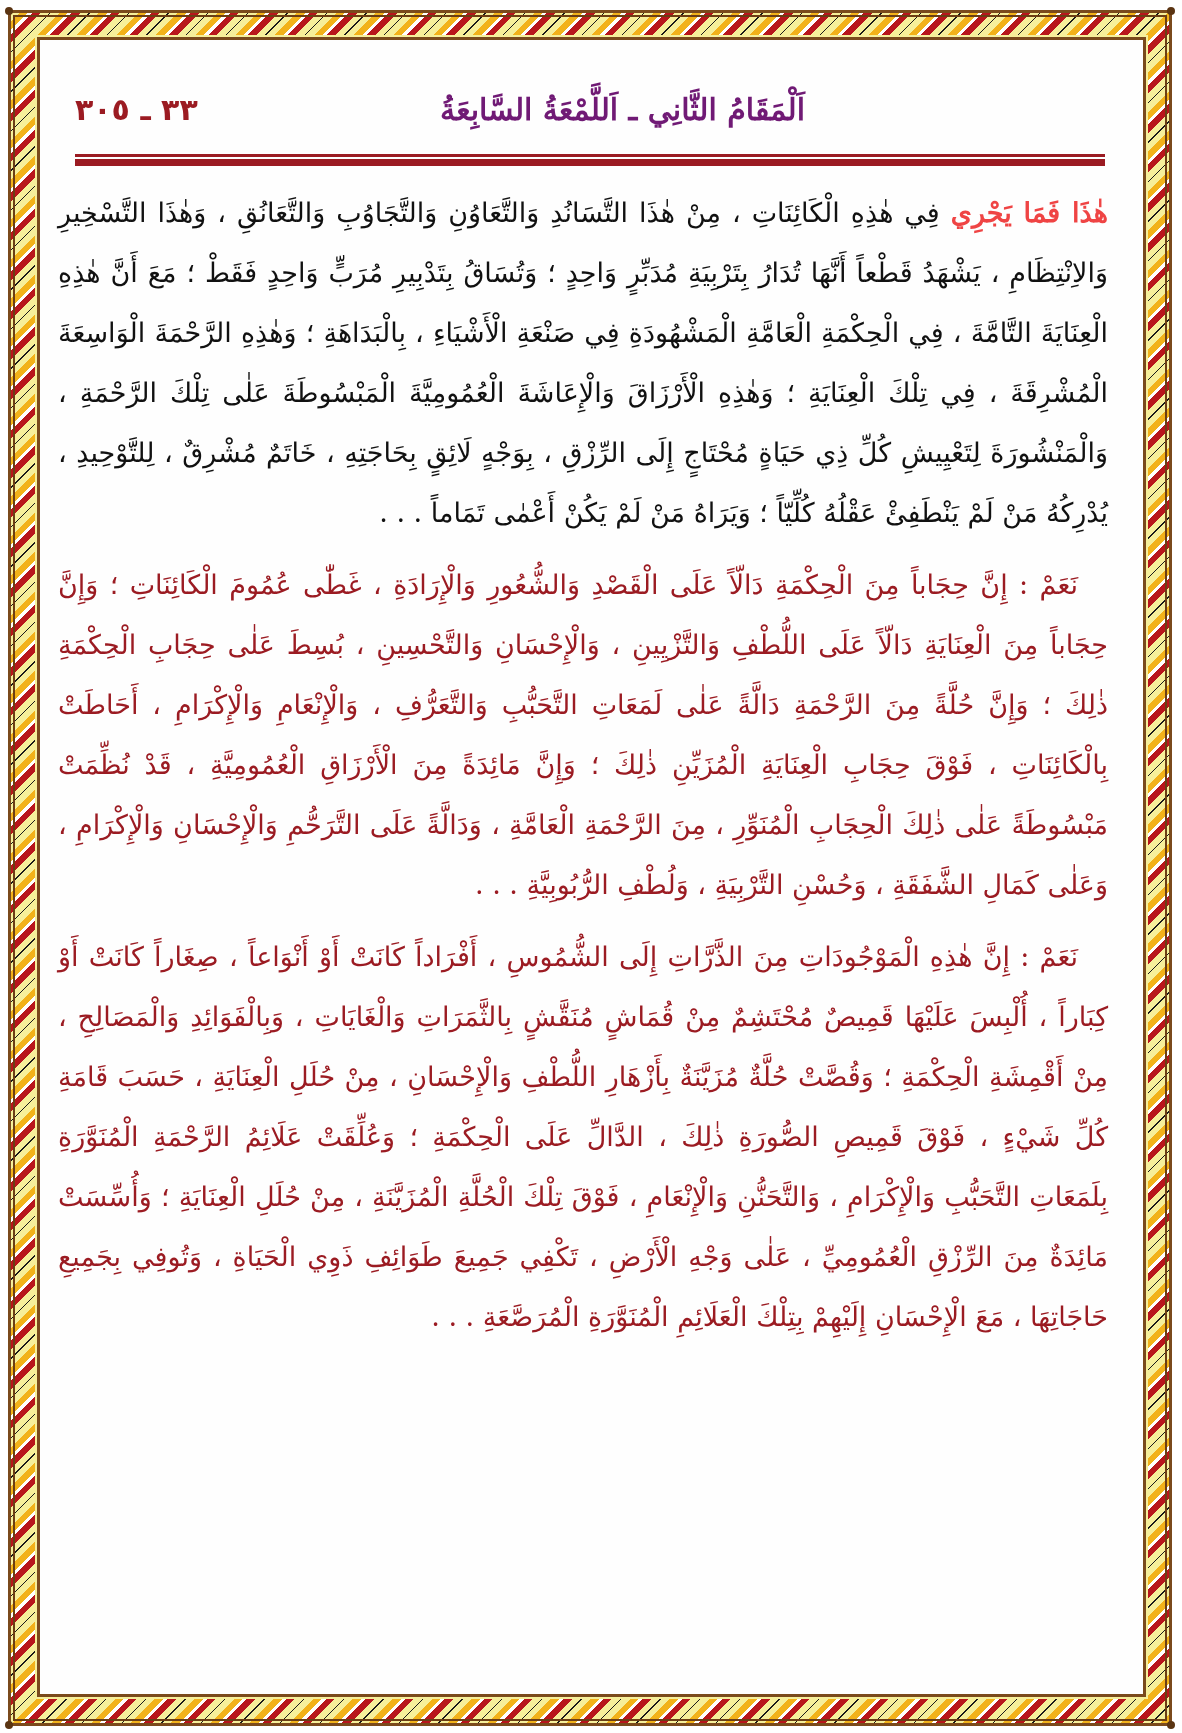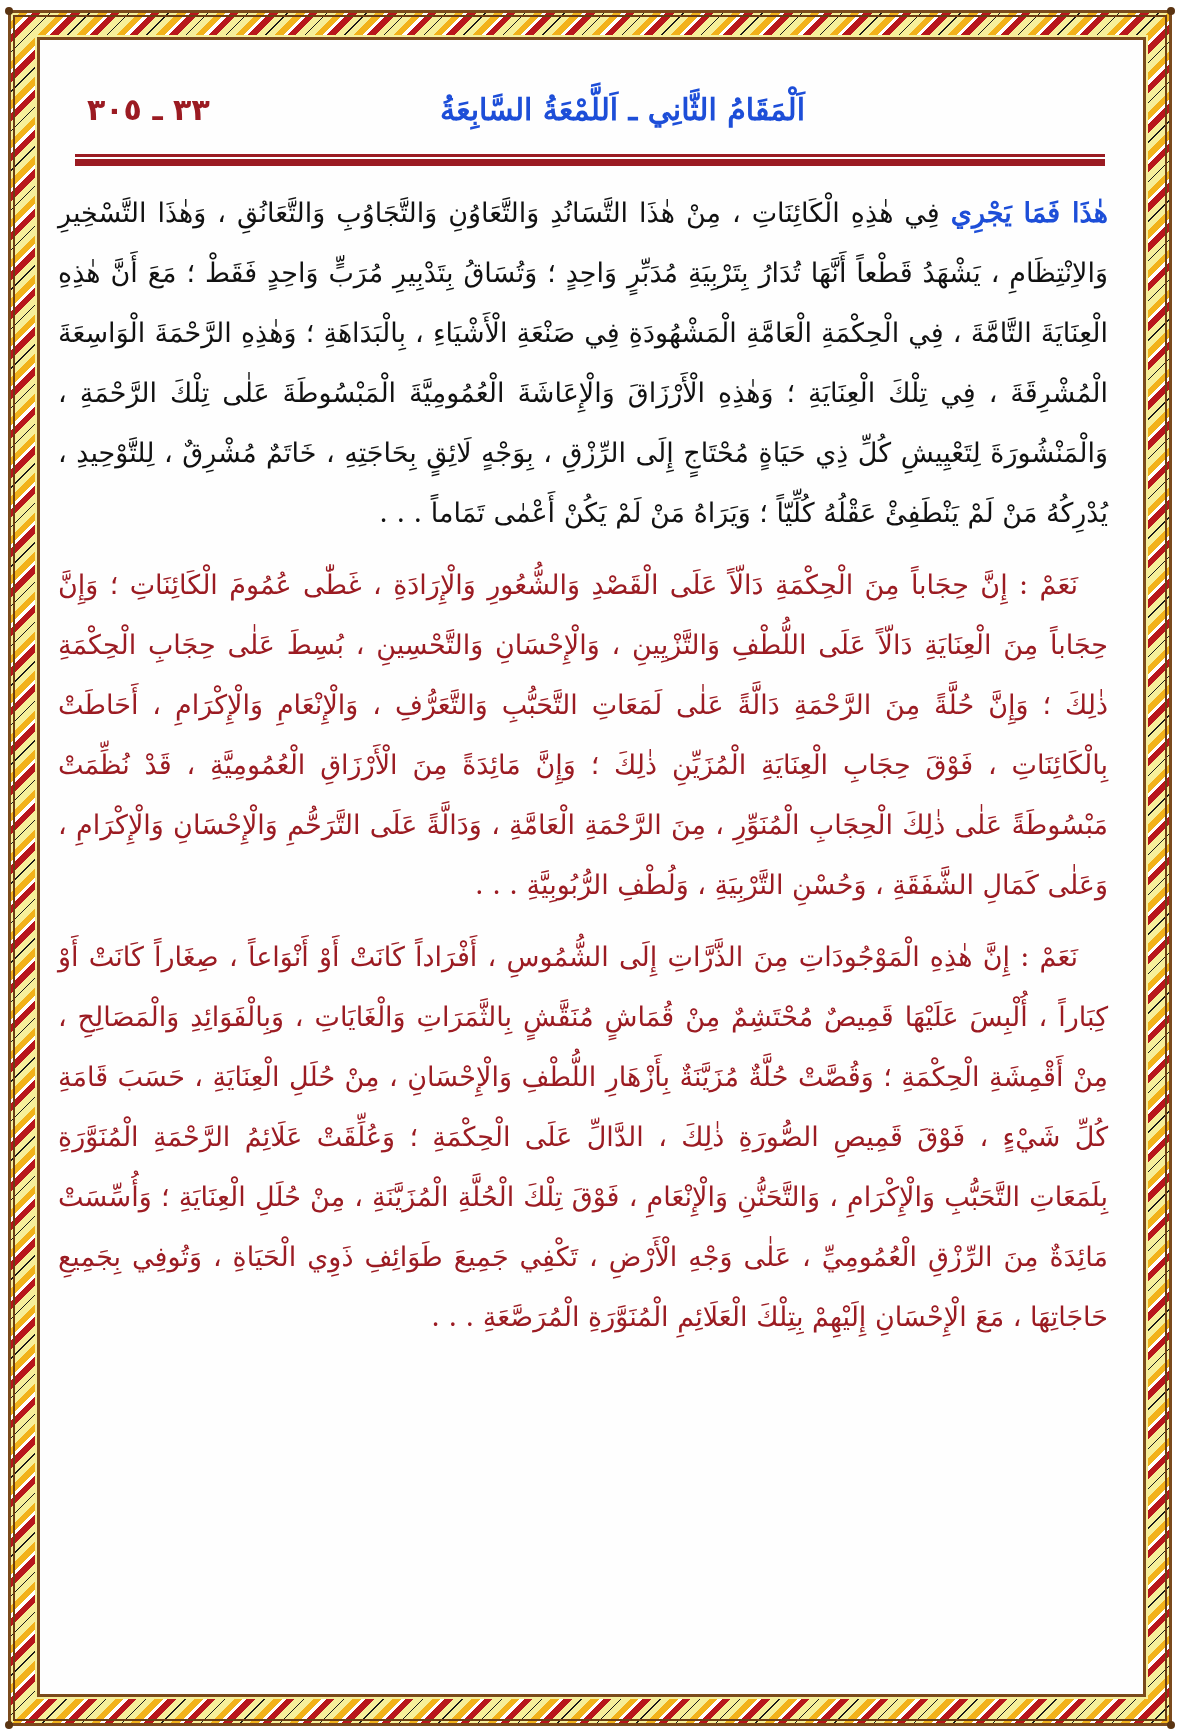--- a/index.html
+++ b/index.html
@@ -48,7 +48,7 @@
       font-size: 30px; line-height: 44px; white-space: nowrap;
     }
     .page-number {
-      position: absolute; left: 12px; top: 0;
+      position: absolute; left: 0; top: 0;
       color: #9b1b22; font-family: "DejaVu Sans", sans-serif; font-weight: bold;
       font-size: 30px; line-height: 44px; white-space: nowrap; direction: rtl;
       letter-spacing: 4px;

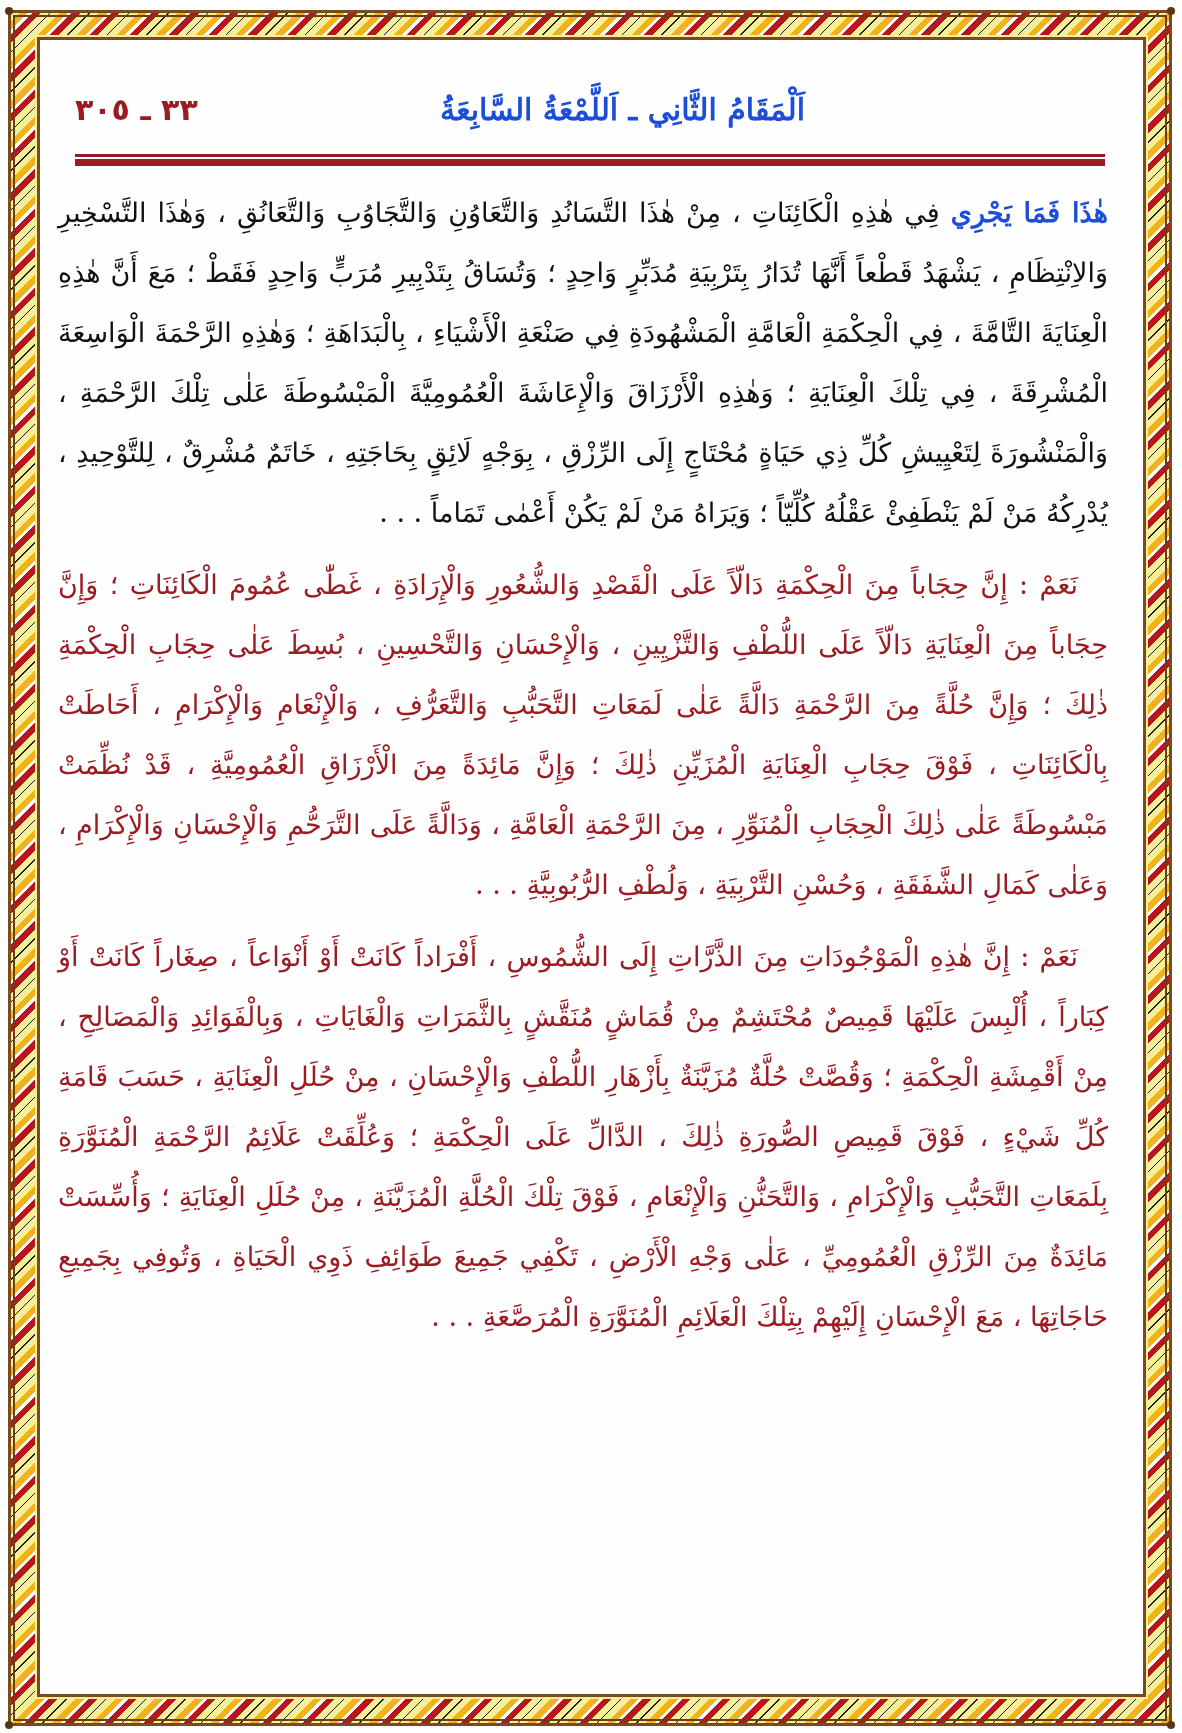--- a/index.html
+++ b/index.html
@@ -44,7 +44,7 @@
     }
     .header-title {
       position: absolute; right: 300px; top: 0;
-      color: #1d4ed8; font-family: "DejaVu Serif", serif; font-weight: bold;
+      color: #701a75; font-family: "DejaVu Serif", serif; font-weight: bold;
       font-size: 30px; line-height: 44px; white-space: nowrap;
     }
     .page-number {

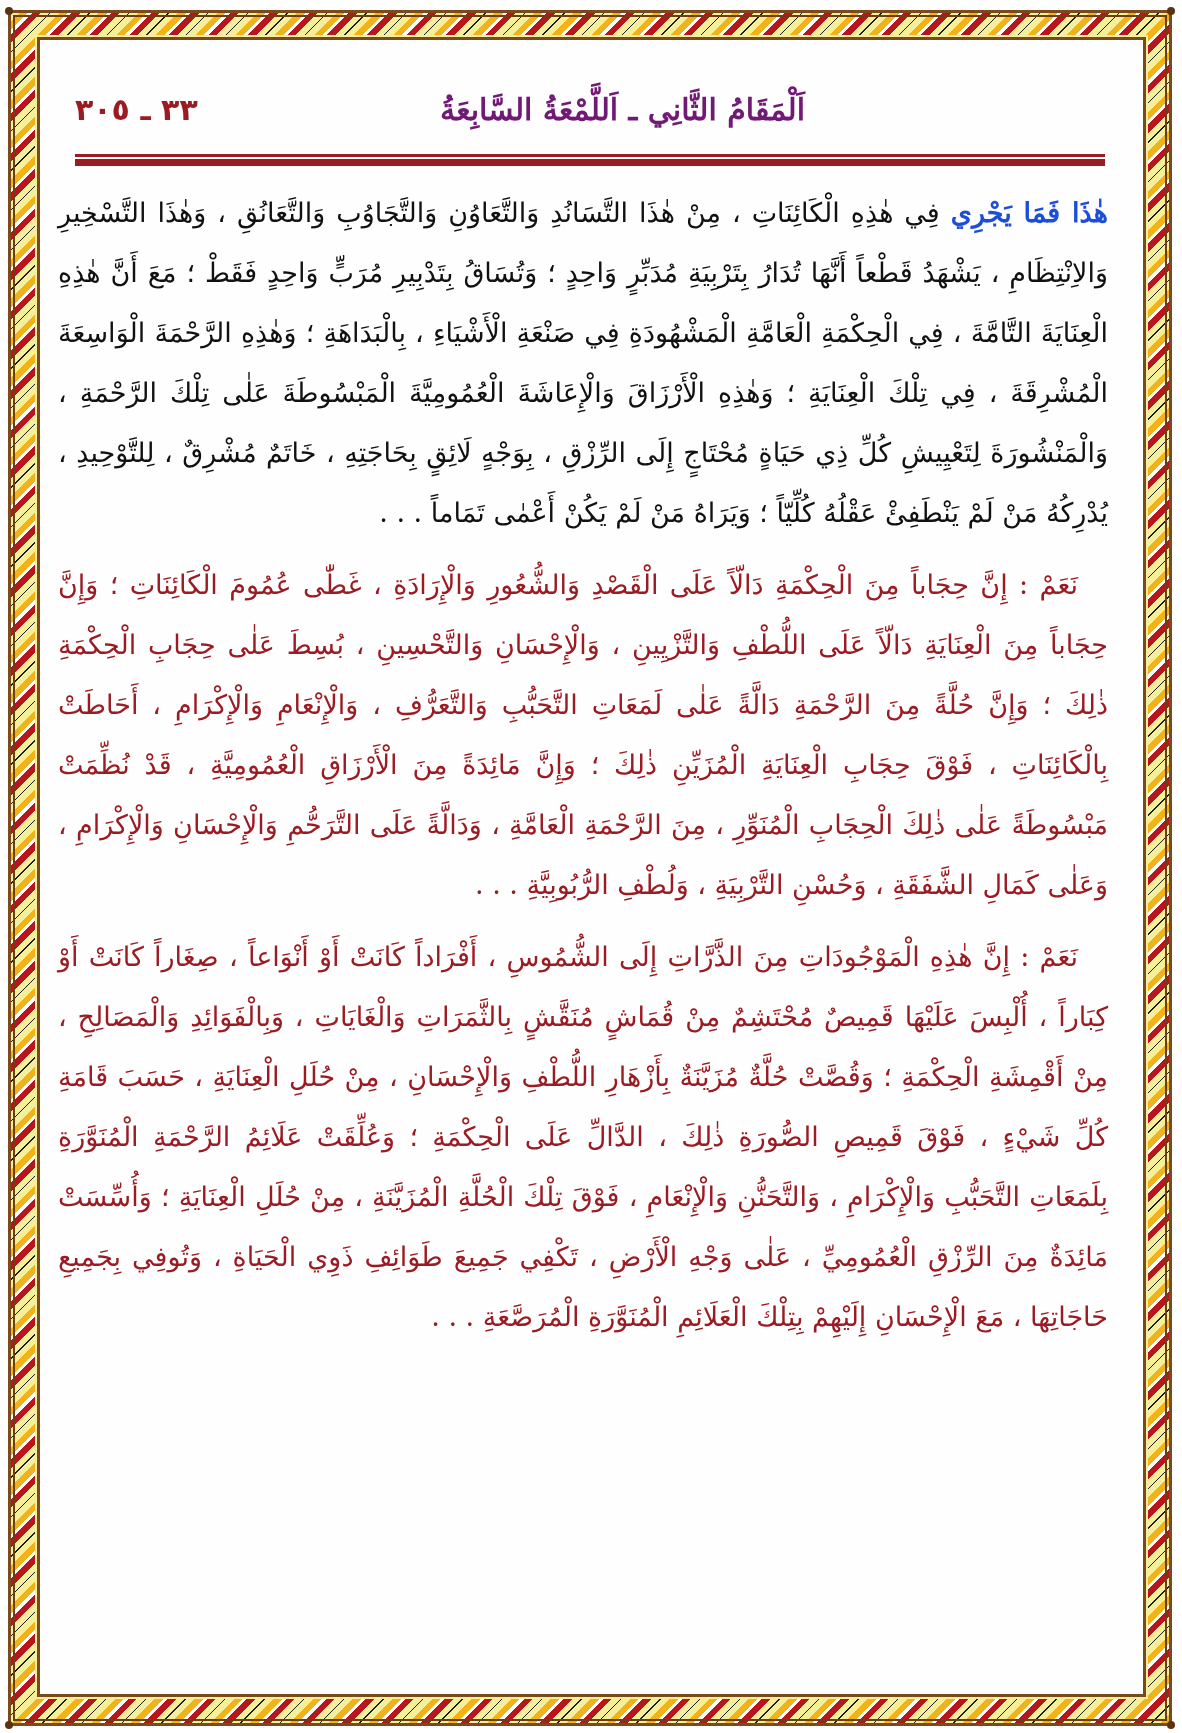--- a/index.html
+++ b/index.html
@@ -69,7 +69,7 @@
     .para { margin: 0; text-indent: 0; }
     .para.black { color: #111111; }
     .para.red { color: #9b1b22; font-weight: normal; text-indent: 30px; margin-top: 12px; }
-    .para .lead { color: #1d4ed8; font-weight: bold; }
+    .para .lead { color: #ef4444; font-weight: bold; }
   </style>
 </head>
 <body>

